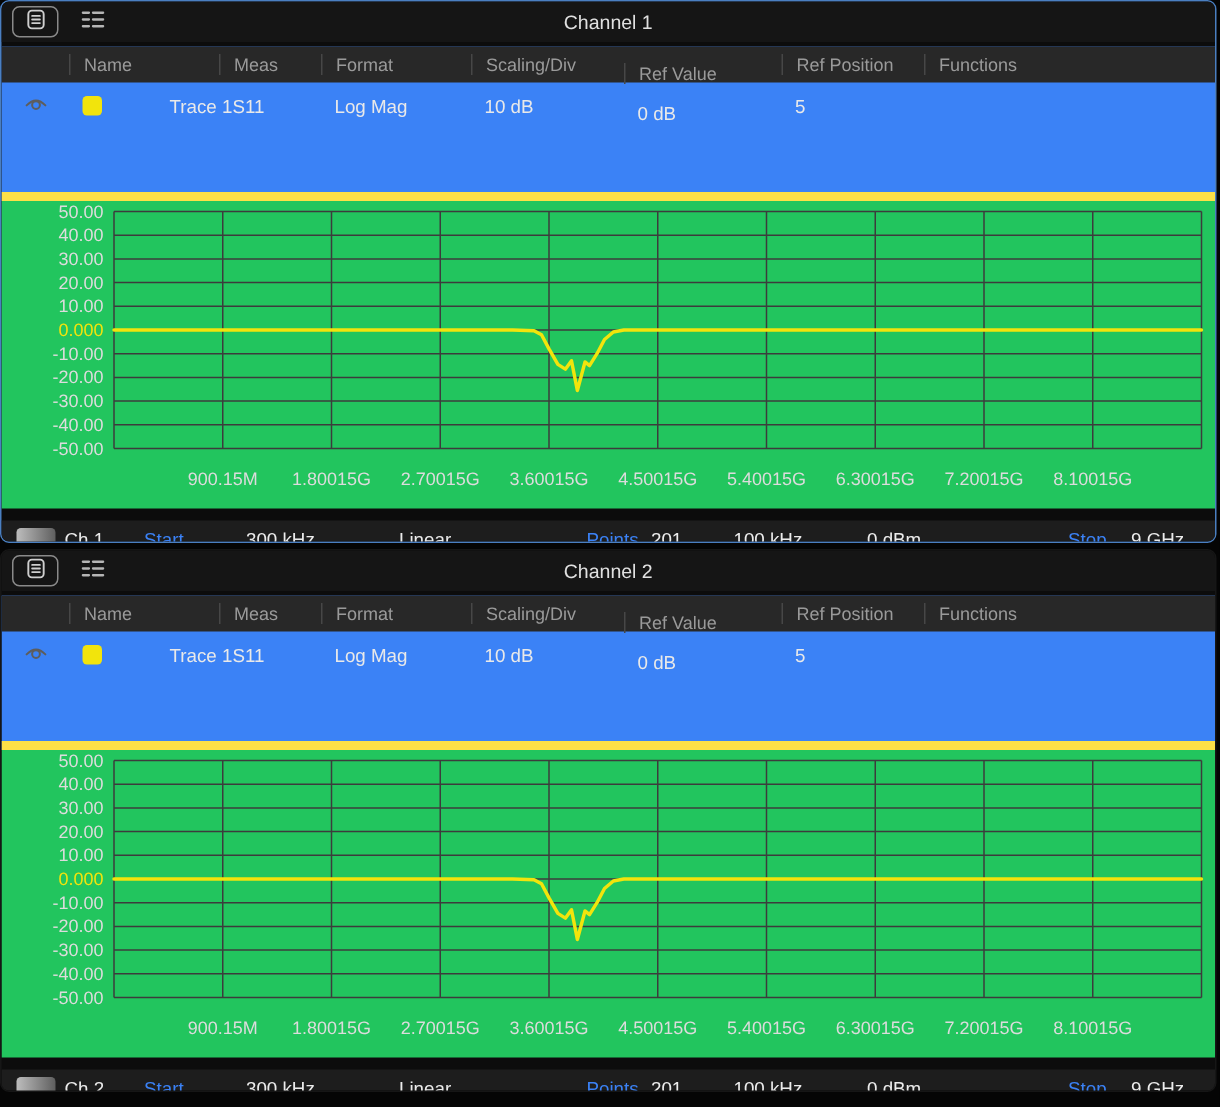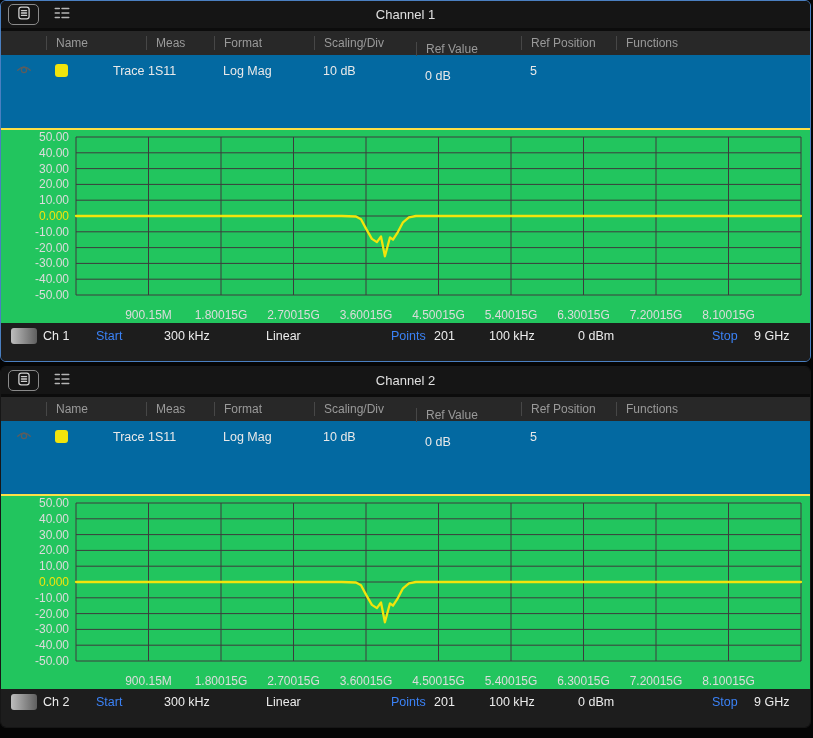--- a/index.html
+++ b/index.html
@@ -22,7 +22,7 @@
   .channel-title{position:absolute;left:0;right:0;top:0;height:27px;line-height:27px;text-align:center;color:#e0e0e0;font-size:13px;pointer-events:none;}
 
   
-  .trace-table{margin-top:3px;background:#0369a1;height:97px;border-bottom:2px solid #fde047;}
+  .trace-table{margin-top:3px;background:#3b82f6;height:97px;border-bottom:6px solid #fde047;}
   .thead{height:24px;background:#282828;display:flex;align-items:center;}
   .th{color:#9a9a9a;font-size:12px;padding-left:9px;border-left:1px solid #474747;height:14px;line-height:14px;box-sizing:border-box;overflow:hidden;white-space:nowrap;}
   .th.eye-col{border-left:none;padding-left:0;}

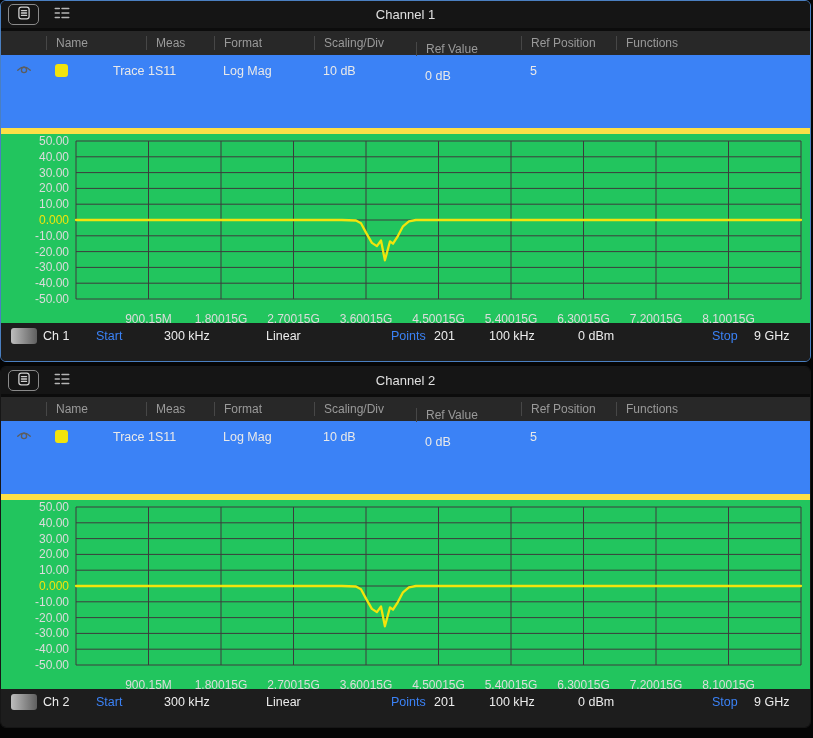--- a/index.html
+++ b/index.html
@@ -45,7 +45,7 @@
   .plot text{font-family:"Liberation Sans",sans-serif;font-size:12px;}
 
   
-  .statusbar{position:absolute;left:0;right:0;bottom:0;height:38px;background:#1d1d1d;font-size:12.5px;color:#ececec;}
+  .statusbar{position:absolute;left:0;right:0;bottom:0;height:14px;background:#1d1d1d;font-size:12.5px;color:#ececec;}
   .statusbar .item{position:absolute;top:0;height:26px;line-height:26px;white-space:nowrap;}
   .statusbar .dim{color:#3b82f6;}
   .ch-swatch{position:absolute;left:10px;top:5px;width:26px;height:16px;border-radius:3px;background:linear-gradient(to right,#bdbdbd,#5f5f5f);}

